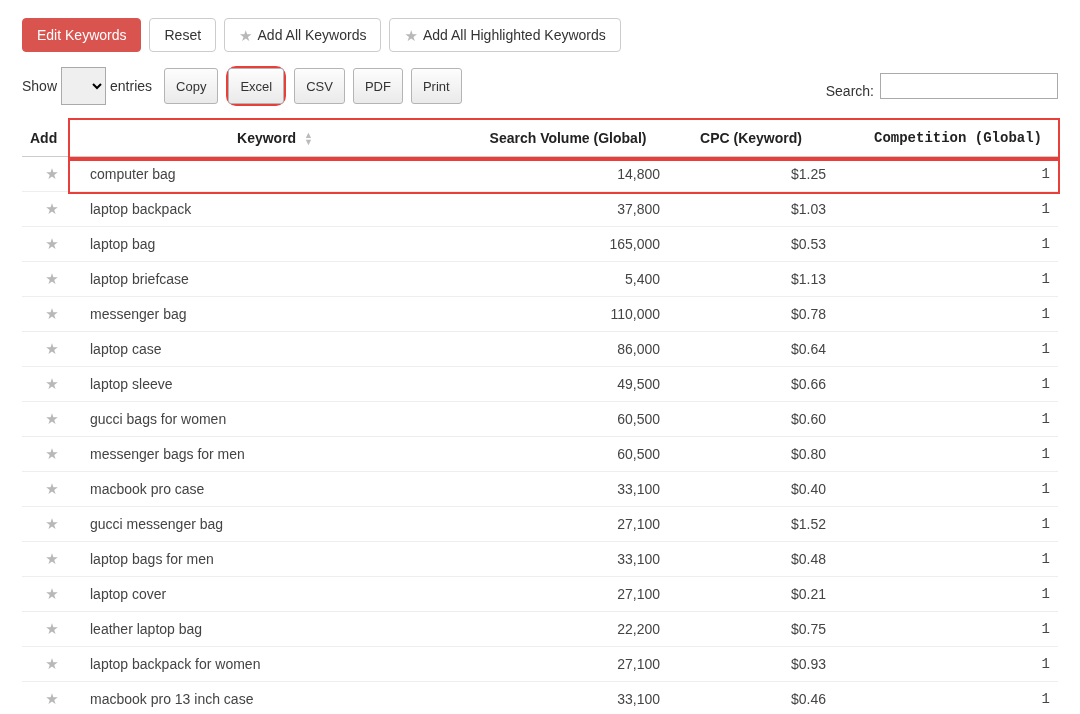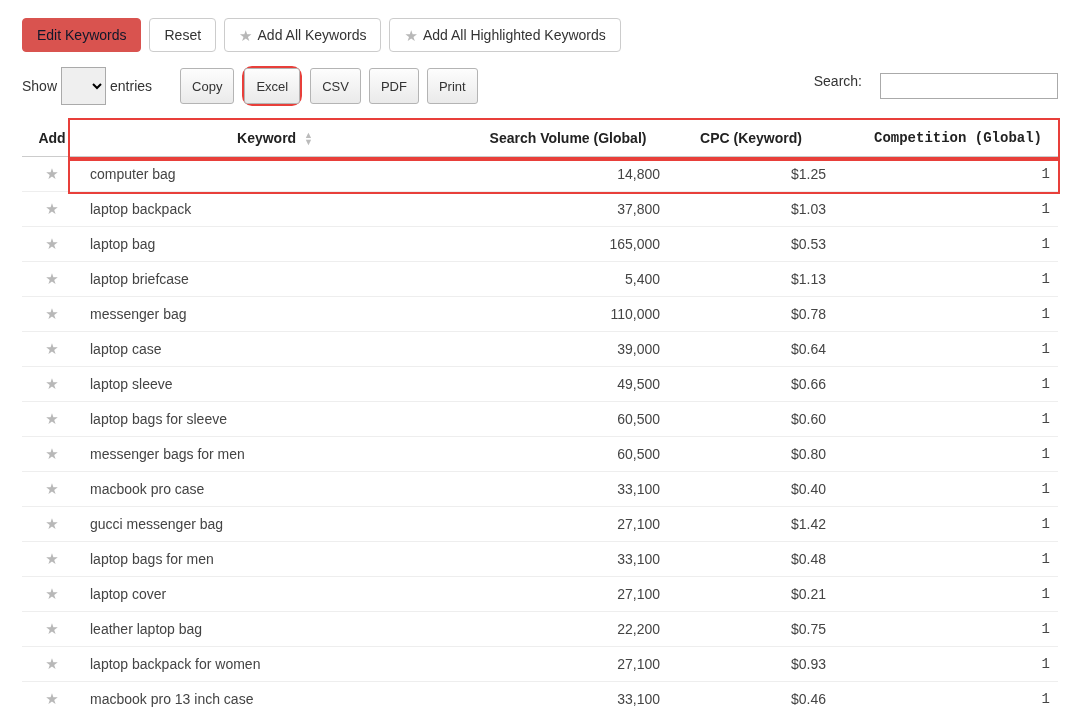--- a/index.html
+++ b/index.html
@@ -34,7 +34,7 @@
   .btn-primary {
     background: #d9534f;
     border-color: #d9534f;
-    color: #0f172a;
+    color: #ffffff;
     text-align: right;
   }
   .star {

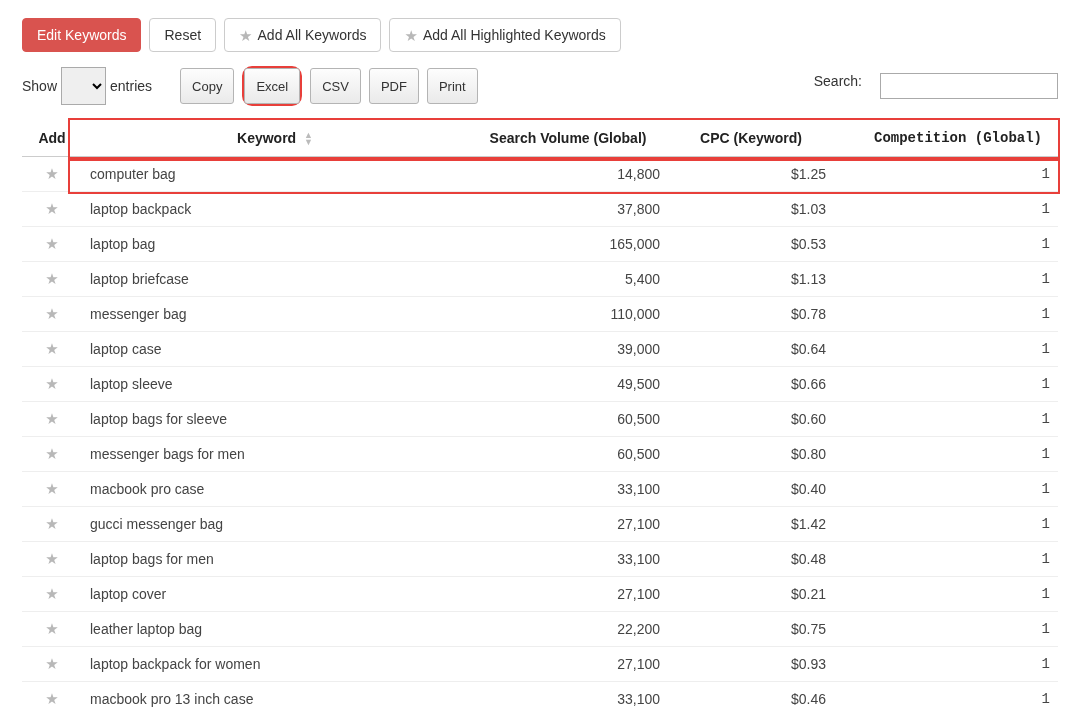--- a/index.html
+++ b/index.html
@@ -53,7 +53,7 @@
     align-items: center;
     gap: 4px;
     font-size: 14px;
-    margin-right: 20px;
+    margin-right: 4px;
   }
   .show-entries select {
     border: 1px solid #aaa;

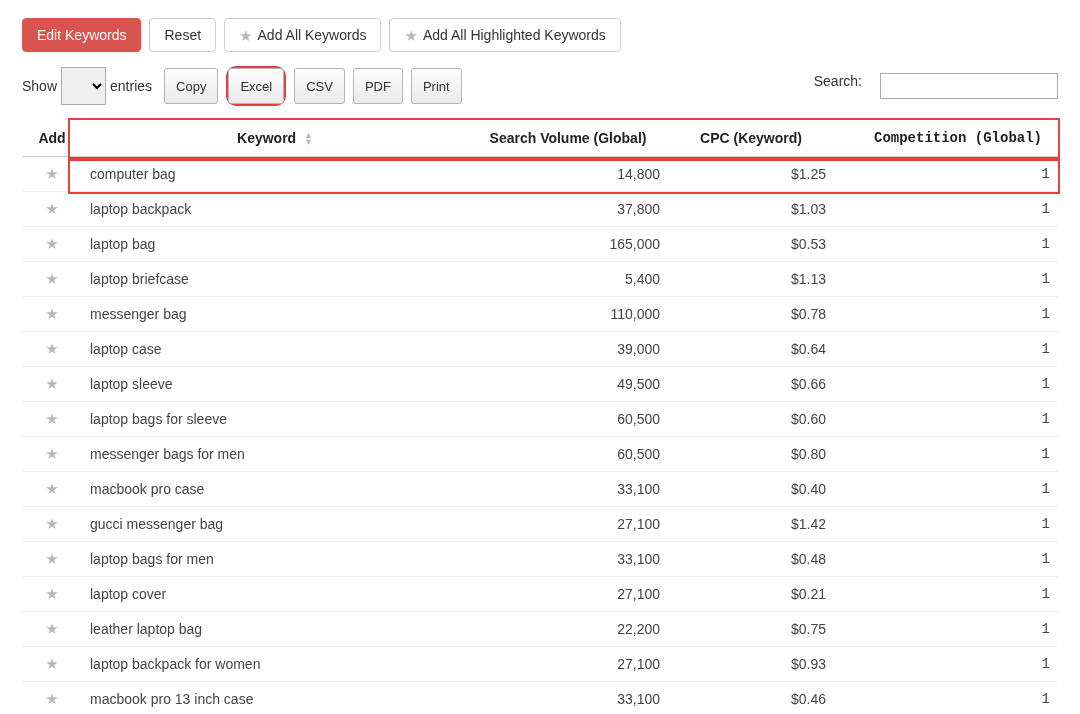--- a/index.html
+++ b/index.html
@@ -80,8 +80,8 @@
   .search-wrap {
     margin-left: auto;
     display: flex;
-    align-items: flex-start;
-    gap: 18px;
+    align-items: flex-end;
+    gap: 6px;
     font-size: 14px;
   }
   .search-wrap input {

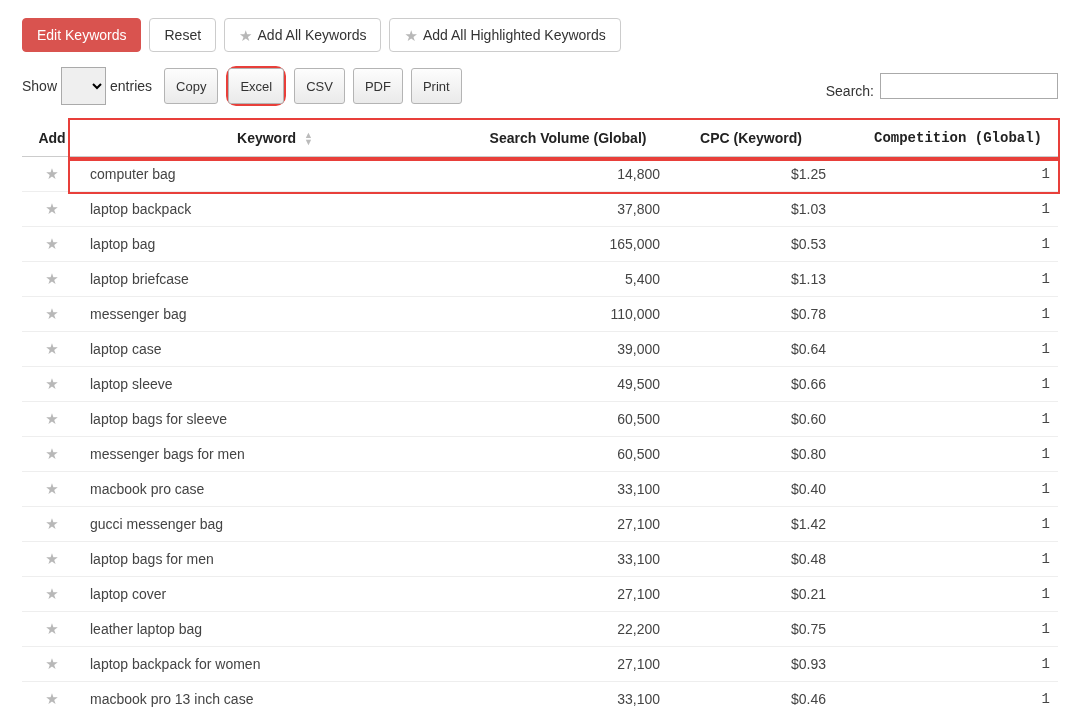--- a/index.html
+++ b/index.html
@@ -110,7 +110,7 @@
     color: #444;
   }
   tbody td.num { text-align: right; }
-  .col-add { width: 60px; text-align: center; }
+  .col-add { width: 60px; text-align: left; }
   .col-keyword { width: auto; }
   .col-sv { width: 200px; }
   .col-cpc { width: 190px; padding-right: 32px !important; }

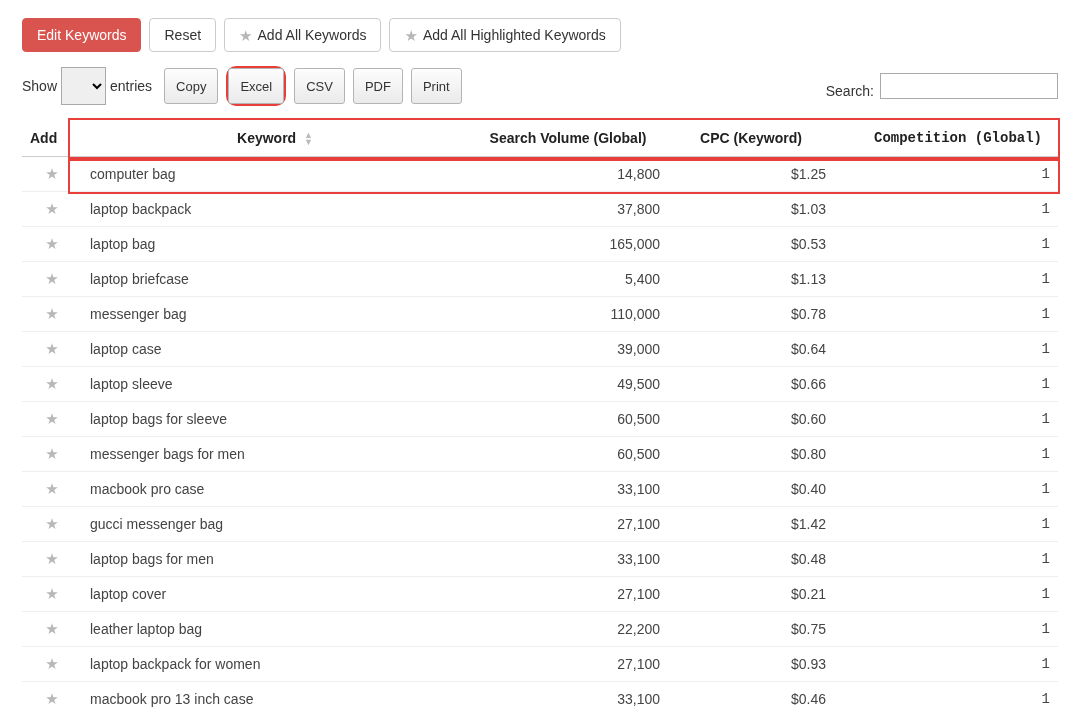--- a/index.html
+++ b/index.html
@@ -238,7 +238,7 @@
         <tr>
           <td class="col-add star-cell">★</td>
           <td class="col-keyword">laptop case</td>
-          <td class="col-sv num">39,000</td>
+          <td class="col-sv num">86,000</td>
           <td class="col-cpc num">$0.64</td>
           <td class="col-comp num">1</td>
         </tr>

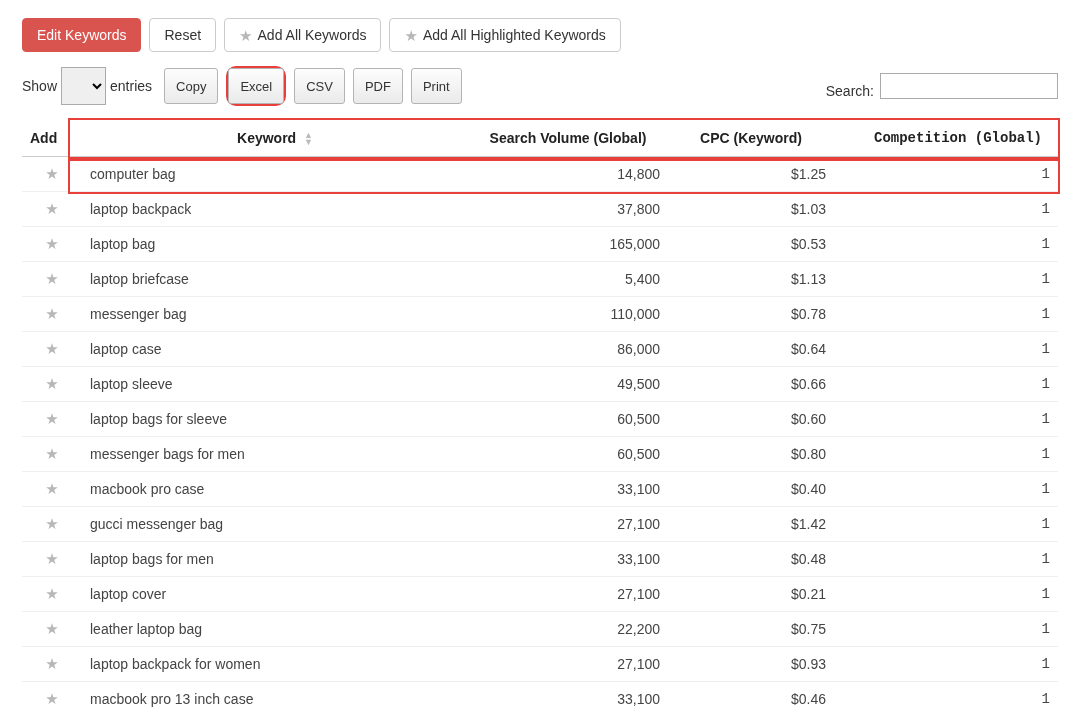--- a/index.html
+++ b/index.html
@@ -251,7 +251,7 @@
         </tr>
         <tr>
           <td class="col-add star-cell">★</td>
-          <td class="col-keyword">laptop bags for sleeve</td>
+          <td class="col-keyword">gucci bags for women</td>
           <td class="col-sv num">60,500</td>
           <td class="col-cpc num">$0.60</td>
           <td class="col-comp num">1</td>

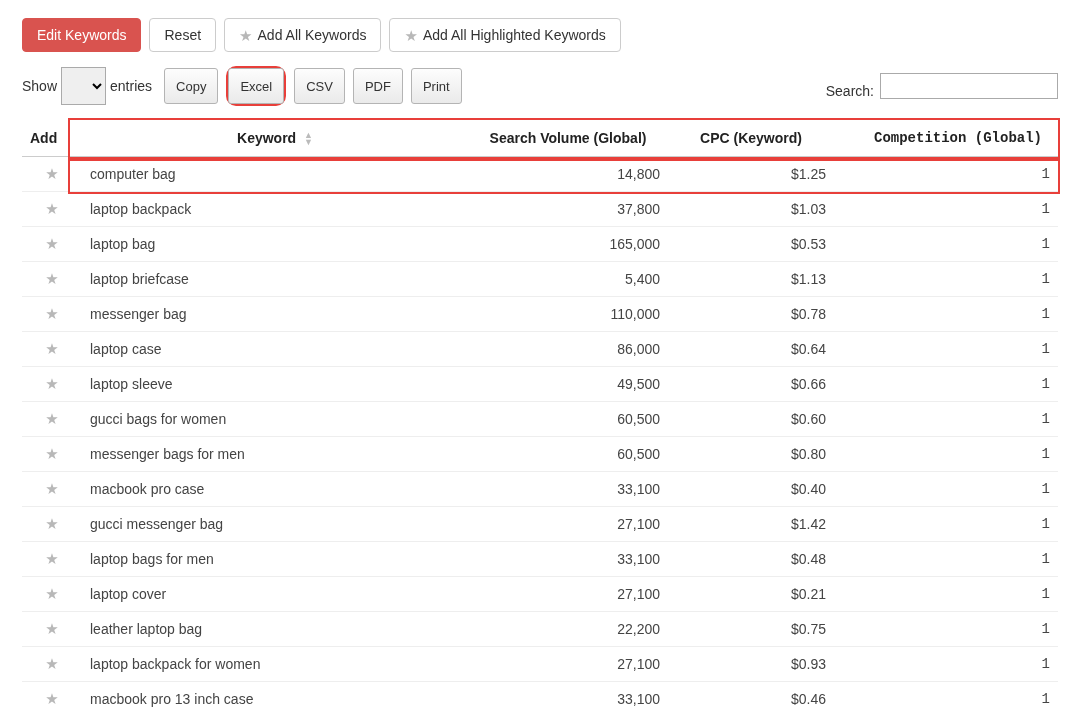--- a/index.html
+++ b/index.html
@@ -274,7 +274,7 @@
           <td class="col-add star-cell">★</td>
           <td class="col-keyword">gucci messenger bag</td>
           <td class="col-sv num">27,100</td>
-          <td class="col-cpc num">$1.42</td>
+          <td class="col-cpc num">$1.52</td>
           <td class="col-comp num">1</td>
         </tr>
         <tr>

